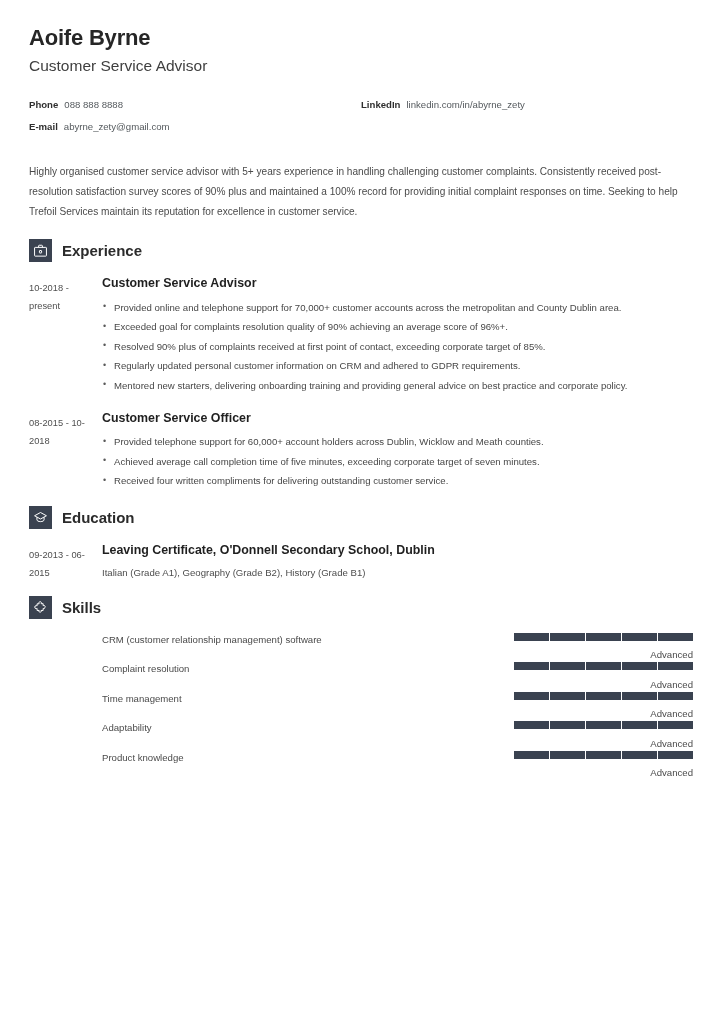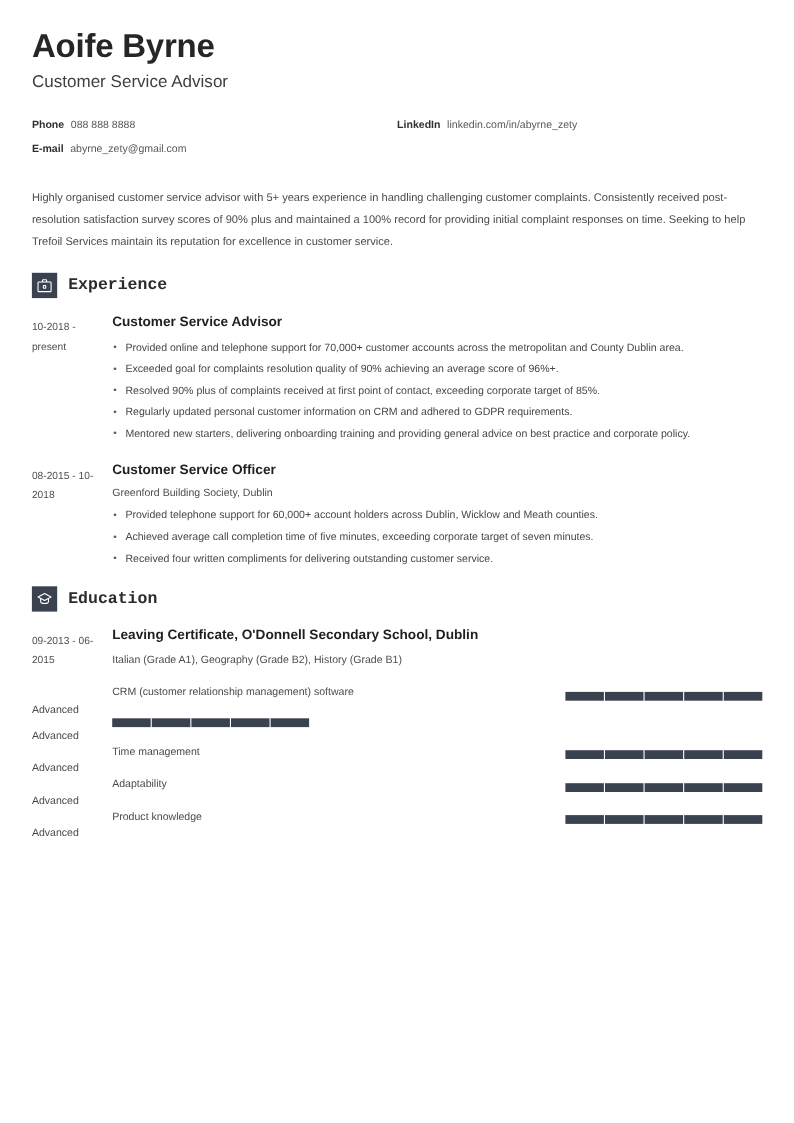--- a/index.html
+++ b/index.html
@@ -16,7 +16,7 @@
 
   
   .name {
-    font-size: 30px;
+    font-size: 22px;
     font-weight: bold;
     color: #262626;
     letter-spacing: -0.2px;

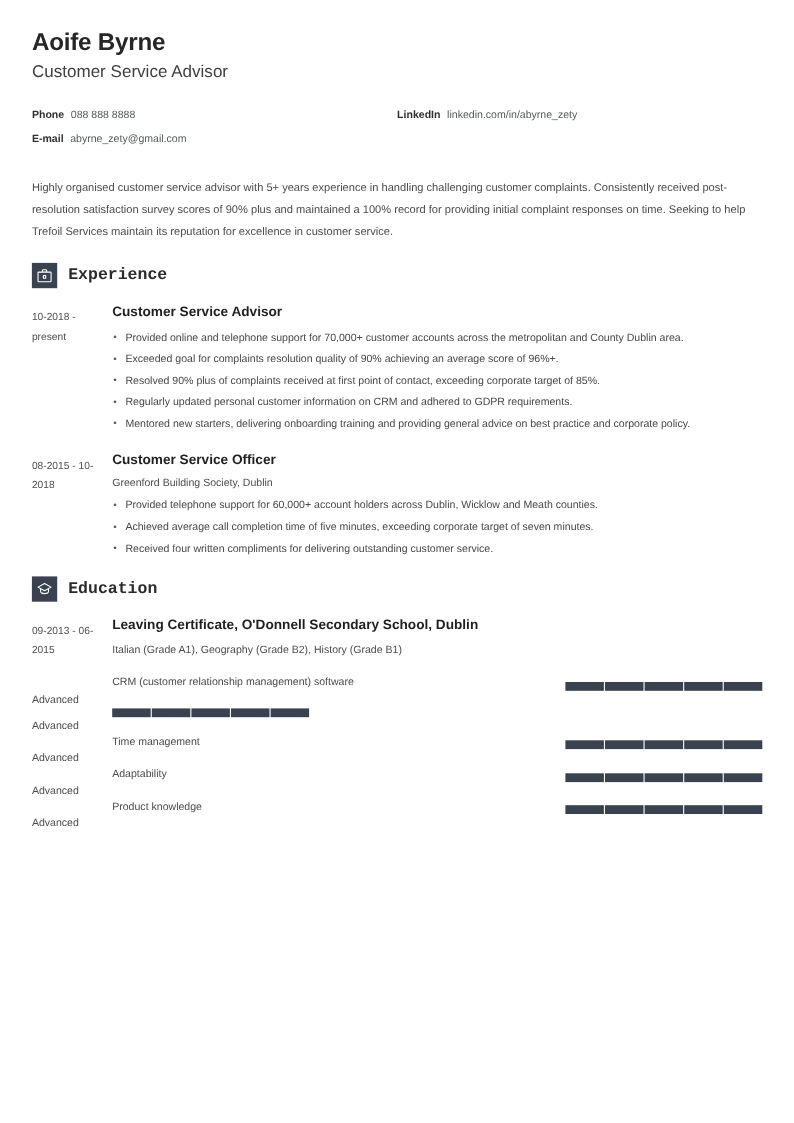--- a/index.html
+++ b/index.html
@@ -81,7 +81,6 @@
     font-weight: bold;
     color: #2b2b2b;
     line-height: 1;
-    font-family: Liberation Mono, monospace;
   }
 
   

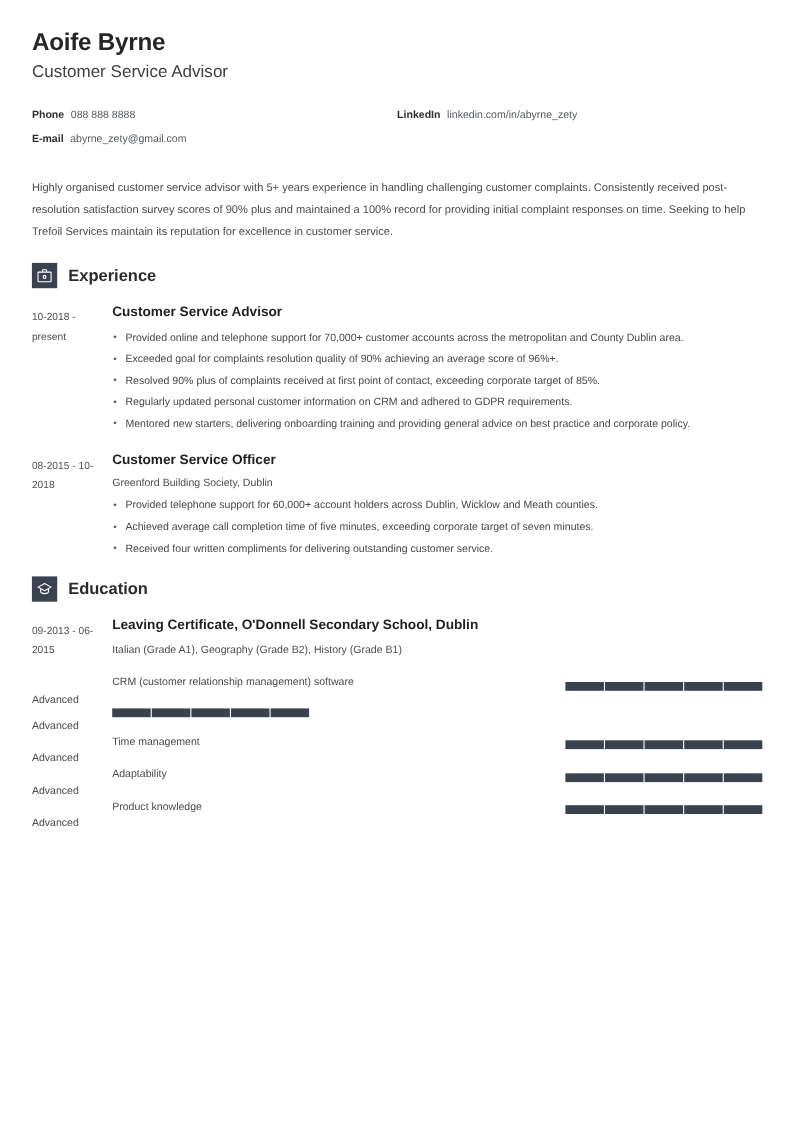--- a/index.html
+++ b/index.html
@@ -223,7 +223,6 @@
       <div class="entry-dates">08-2015 - 10-2018</div>
       <div class="entry-body">
         <div class="entry-role">Customer Service Officer</div>
-        <div class="entry-org">Greenford Building Society, Dublin</div>
         <ul class="bullets">
           <li>Provided telephone support for 60,000+ account holders across Dublin, Wicklow and Meath counties.</li>
           <li>Achieved average call completion time of five minutes, exceeding corporate target of seven minutes.</li>

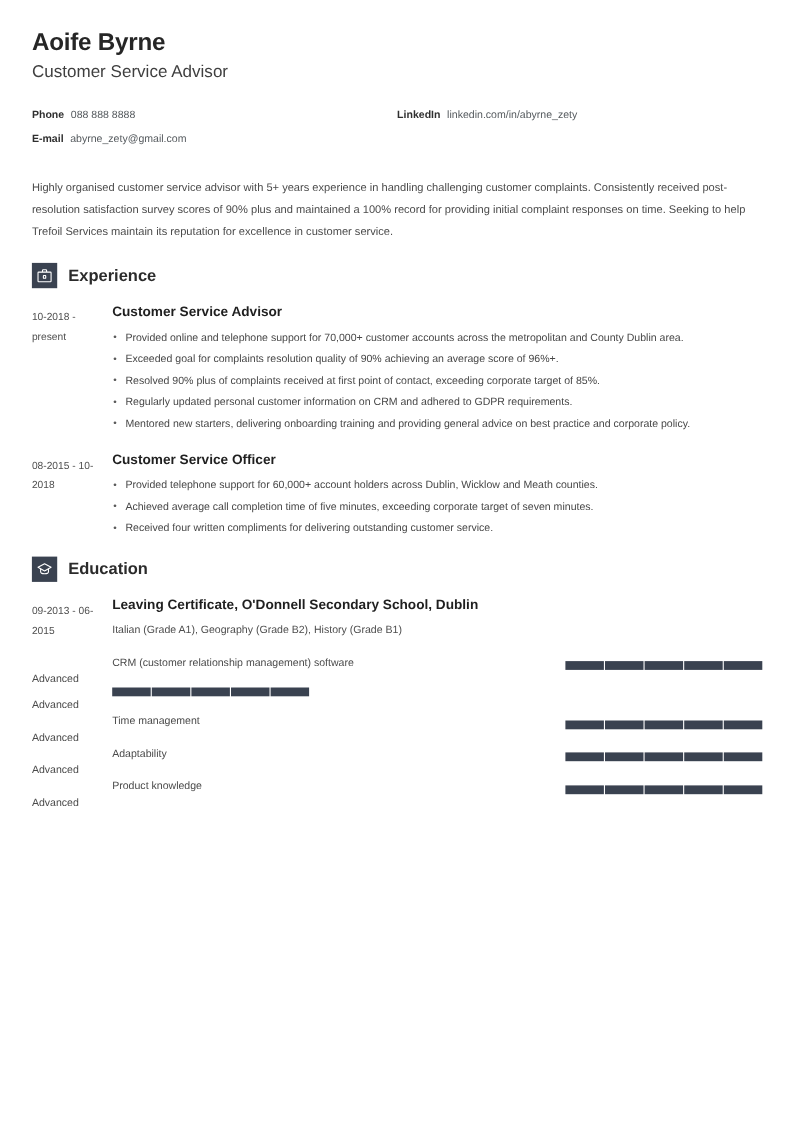--- a/index.html
+++ b/index.html
@@ -253,6 +253,14 @@
   </div>
 
   <div class="sec-block">
+    <div class="section-head">
+      <span class="sec-icon">
+        <svg width="15" height="15" viewBox="0 0 24 24" fill="none" stroke="#ffffff" stroke-width="1.6" stroke-linejoin="round">
+          <path d="M10 3.2a2 2 0 0 1 3.4 1.4c0 .5-.2.9-.4 1.3h3.2v3.2c.4-.3.8-.4 1.3-.4A2 2 0 0 1 19 12a2 2 0 0 1-1.5 1.9c-.5 0-.9-.2-1.3-.4v3.2h-3.3c.2.4.4.8.4 1.3a2 2 0 0 1-3.9 0c0-.5.2-.9.4-1.3H6.5v-3.3c-.4.2-.8.4-1.3.4A2 2 0 0 1 5.2 9c.5 0 .9.2 1.3.4V6.1h3.3c-.2-.4-.4-.8-.4-1.3 0-.6.2-1.1.6-1.6z"></path>
+        </svg>
+      </span>
+      <span class="sec-title">Skills</span>
+    </div>
 
     <div class="skills-list">
 

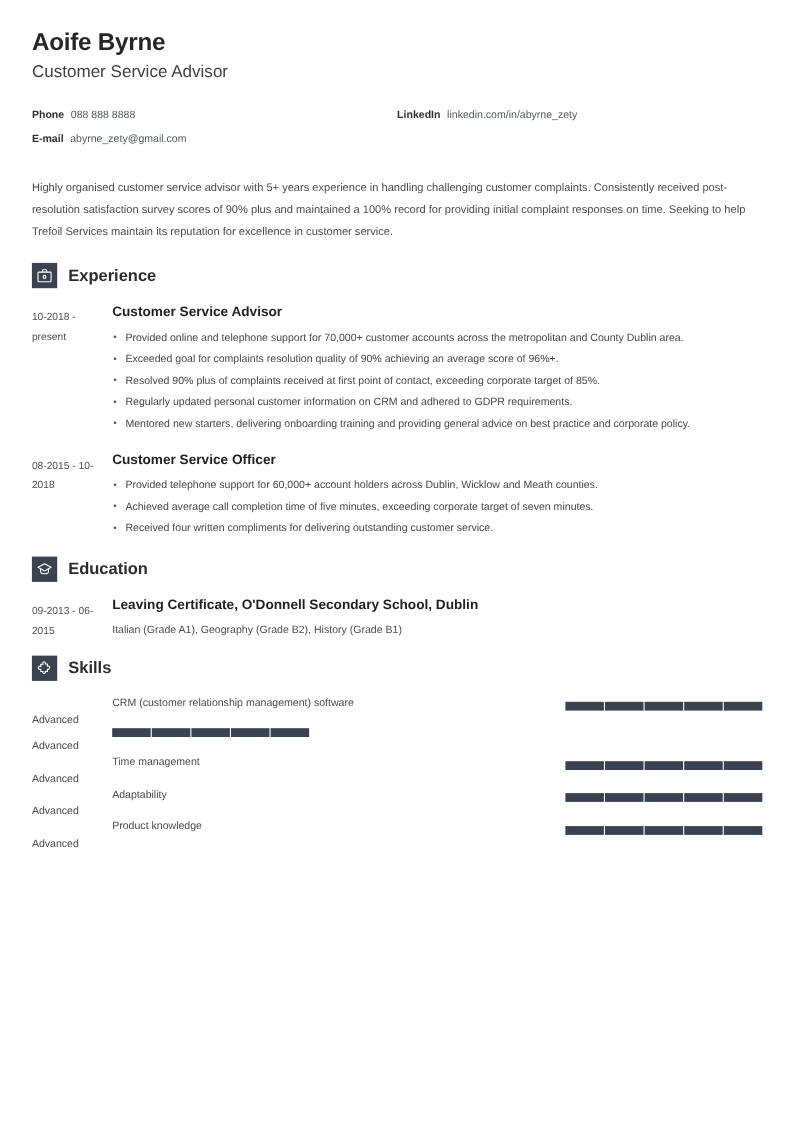--- a/index.html
+++ b/index.html
@@ -135,7 +135,7 @@
   .rating-block { margin-bottom: 2px; }
   .rating-row {
     display: flex;
-    align-items: flex-end;
+    align-items: flex-start;
     padding-left: 73px;
   }
   .rating-name {

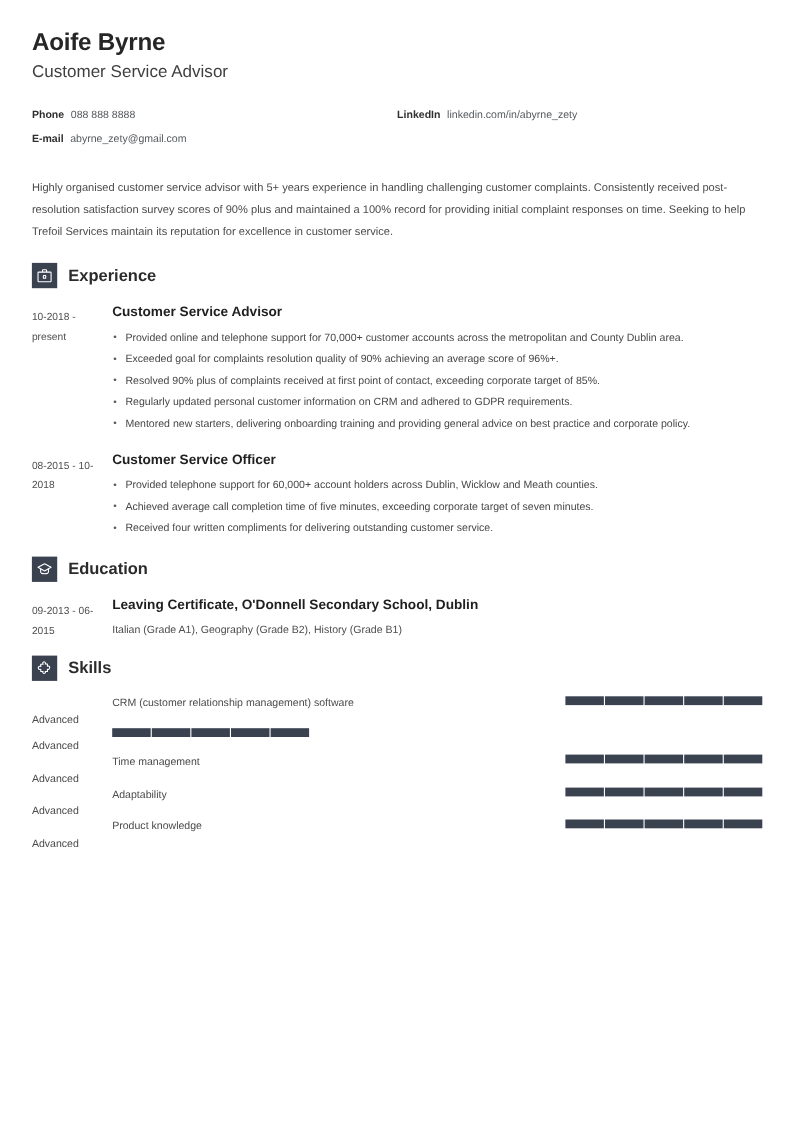--- a/index.html
+++ b/index.html
@@ -157,7 +157,7 @@
     background: #3a4250;
   }
   .rating-level {
-    text-align: left;
+    text-align: right;
     font-size: 9.6px;
     color: #4a4a4a;
     margin-top: 3px;

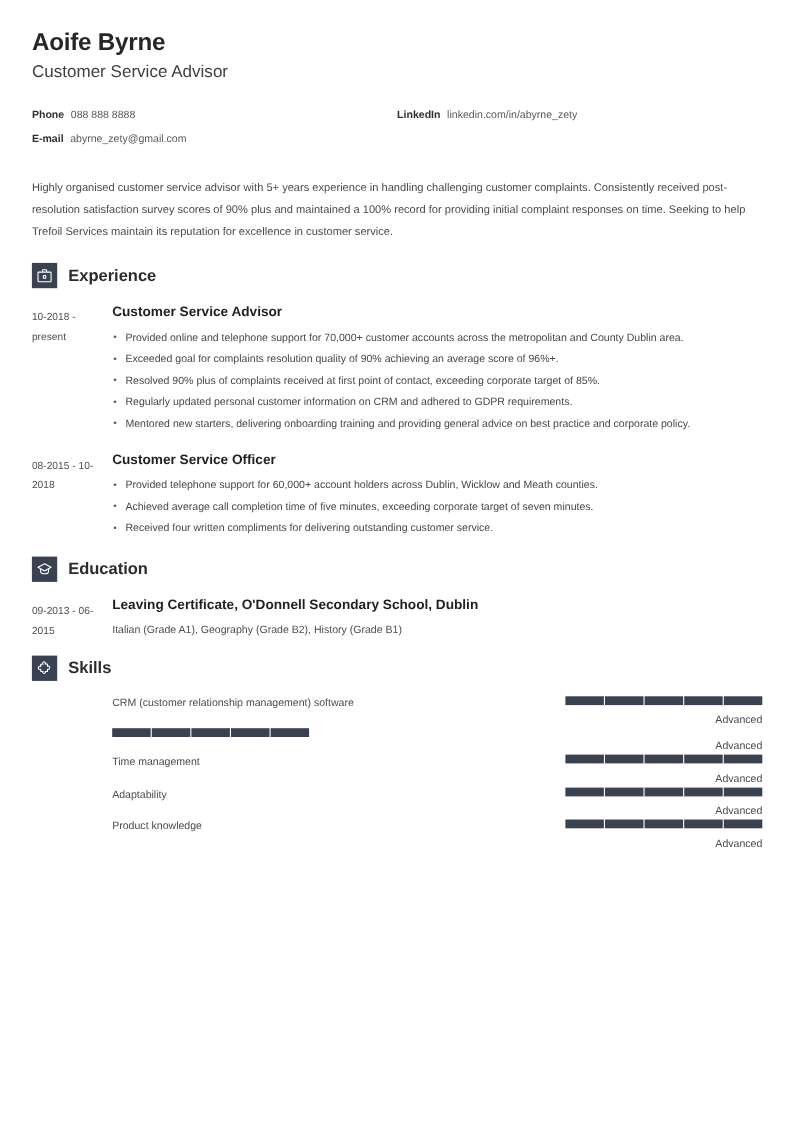--- a/index.html
+++ b/index.html
@@ -280,6 +280,7 @@
 
       <div class="rating-block">
         <div class="rating-row">
+          <span class="rating-name">Complaint resolution</span>
           <span class="bar">
             <span class="seg"></span>
             <span class="seg"></span>

